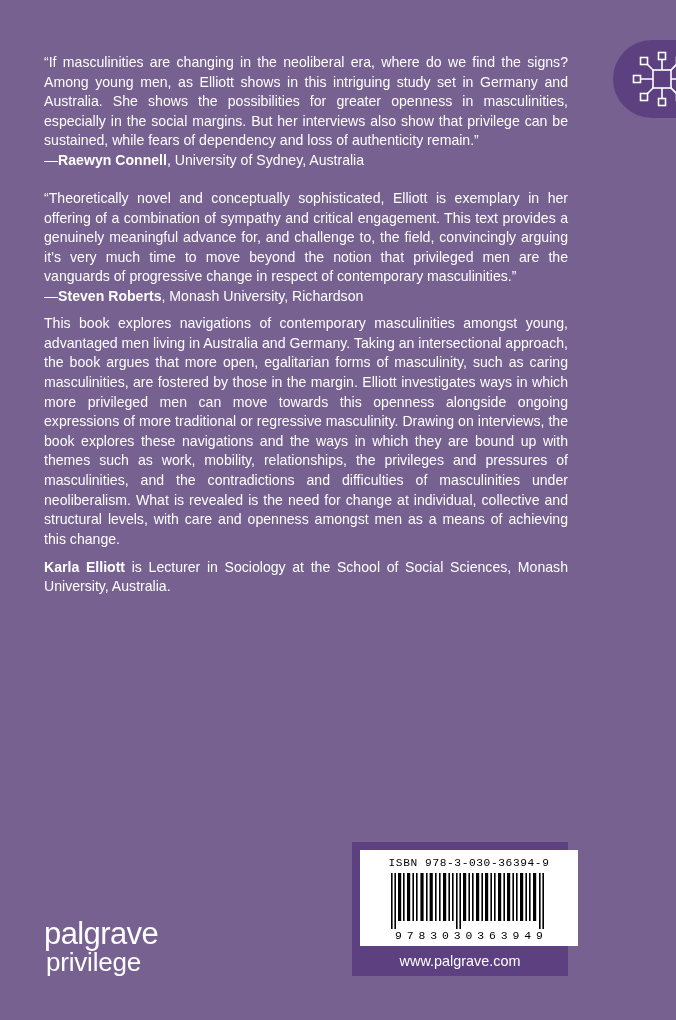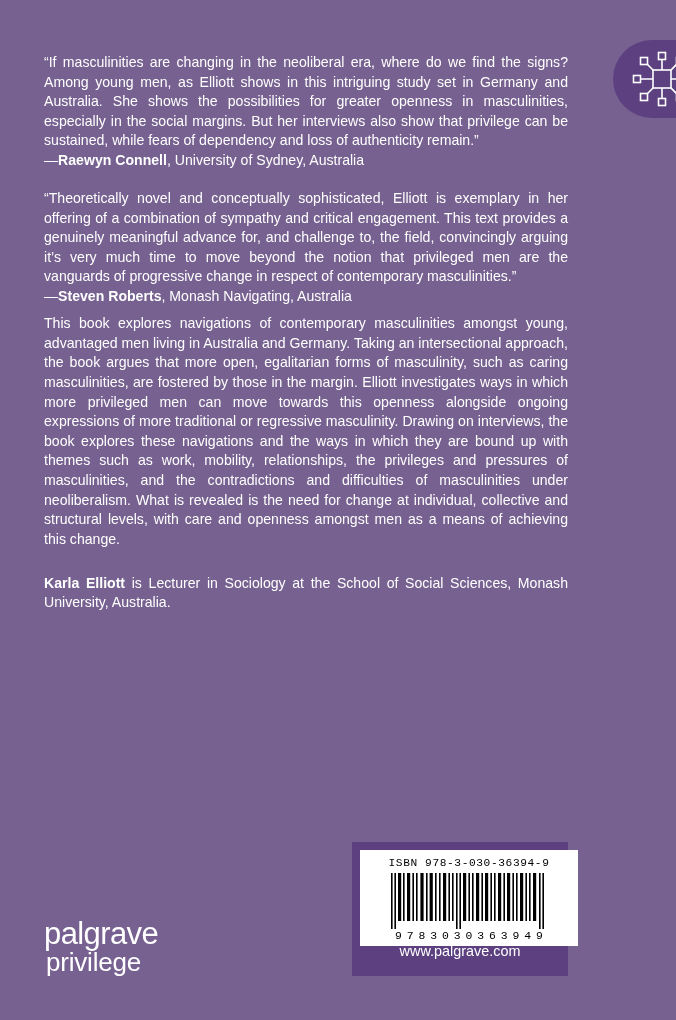--- a/index.html
+++ b/index.html
@@ -213,7 +213,7 @@
   <p class="attrib"><span>—</span><span class="who">Raewyn Connell</span><span>, University of Sydney, Australia</span></p>
 
   <p class="quote quote-2">“Theoretically novel and conceptually sophisticated, Elliott is exemplary in her offering of a combination of sympathy and critical engagement. This text provides a genuinely meaningful advance for, and challenge to, the field, convincingly arguing it’s very much time to move beyond the notion that privileged men are the vanguards of progressive change in respect of contemporary masculinities.”</p>
-  <p class="attrib"><span>—</span><span class="who">Steven Roberts</span><span>, Monash Navigating, Australia</span></p>
+  <p class="attrib"><span>—</span><span class="who">Steven Roberts</span><span>, Monash University, Richardson</span></p>
 
   <p class="blurb blurb-main">This book explores navigations of contemporary masculinities amongst young, advantaged men living in Australia and Germany. Taking an intersectional approach, the book argues that more open, egalitarian forms of masculinity, such as caring masculinities, are fostered by those in the margin. Elliott investigates ways in which more privileged men can move towards this openness alongside ongoing expressions of more traditional or regressive masculinity. Drawing on interviews, the book explores these navigations and the ways in which they are bound up with themes such as work, mobility, relationships, the privileges and pressures of masculinities, and the contradictions and difficulties of masculinities under neoliberalism. What is revealed is the need for change at individual, collective and structural levels, with care and openness amongst men as a means of achieving this change.</p>
 

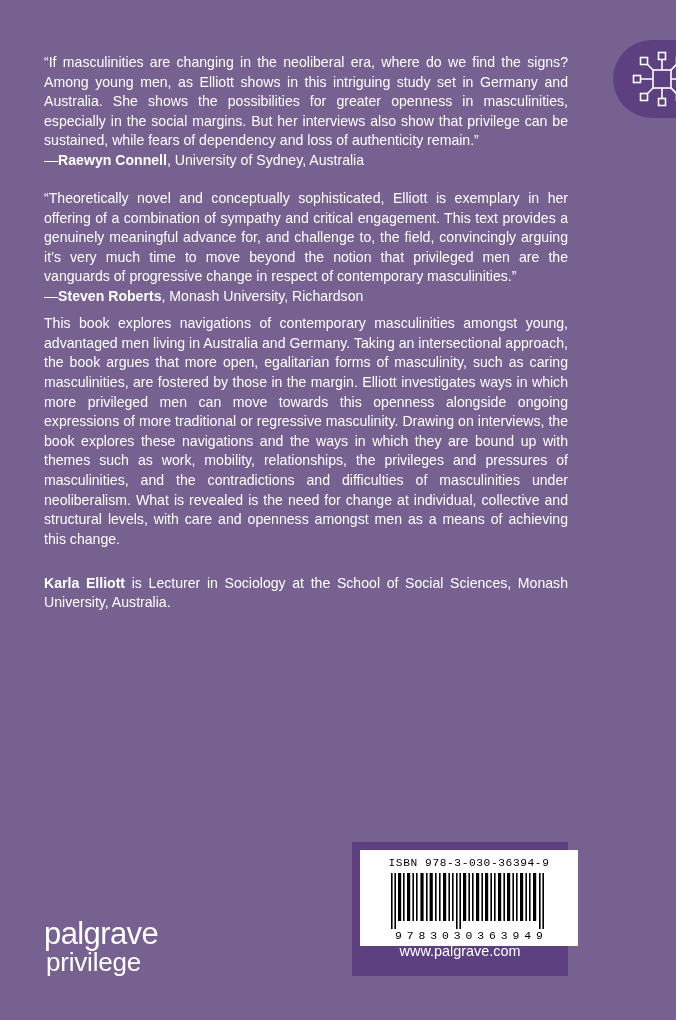--- a/index.html
+++ b/index.html
@@ -89,7 +89,7 @@
   }
   .blurb-main { margin-top: 8px; }
   .blurb-audience { margin-top: 19px; }
-  .blurb-author { margin-top: 24px; }
+  .blurb-author { margin-top: 8px; }
 
   .blurb .ital { font-style: italic; }
   .blurb .bold { font-weight: bold; }

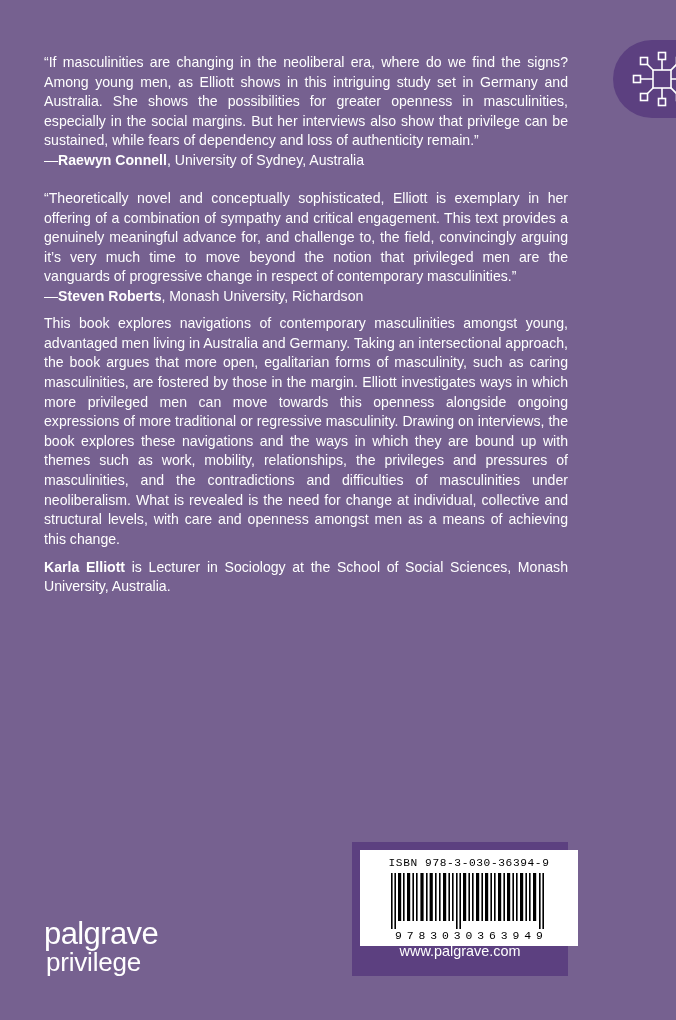--- a/index.html
+++ b/index.html
@@ -164,7 +164,7 @@
   .url-bar {
     position: absolute;
     left: 0;
-    bottom: 10px;
+    bottom: 0;
     width: 100%;
     height: 30px;
     line-height: 30px;

